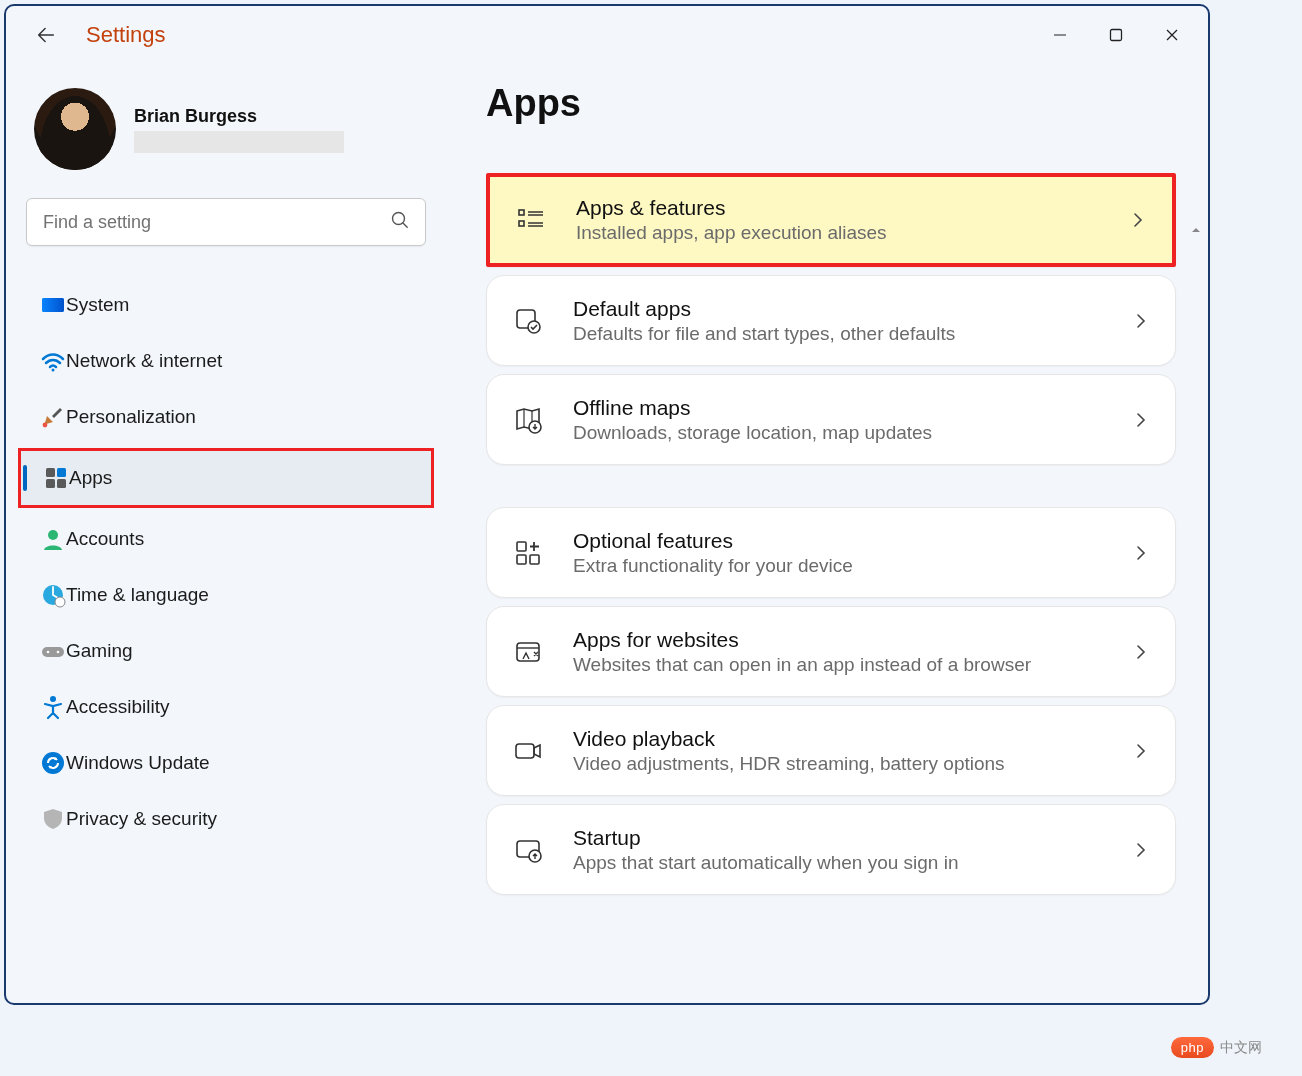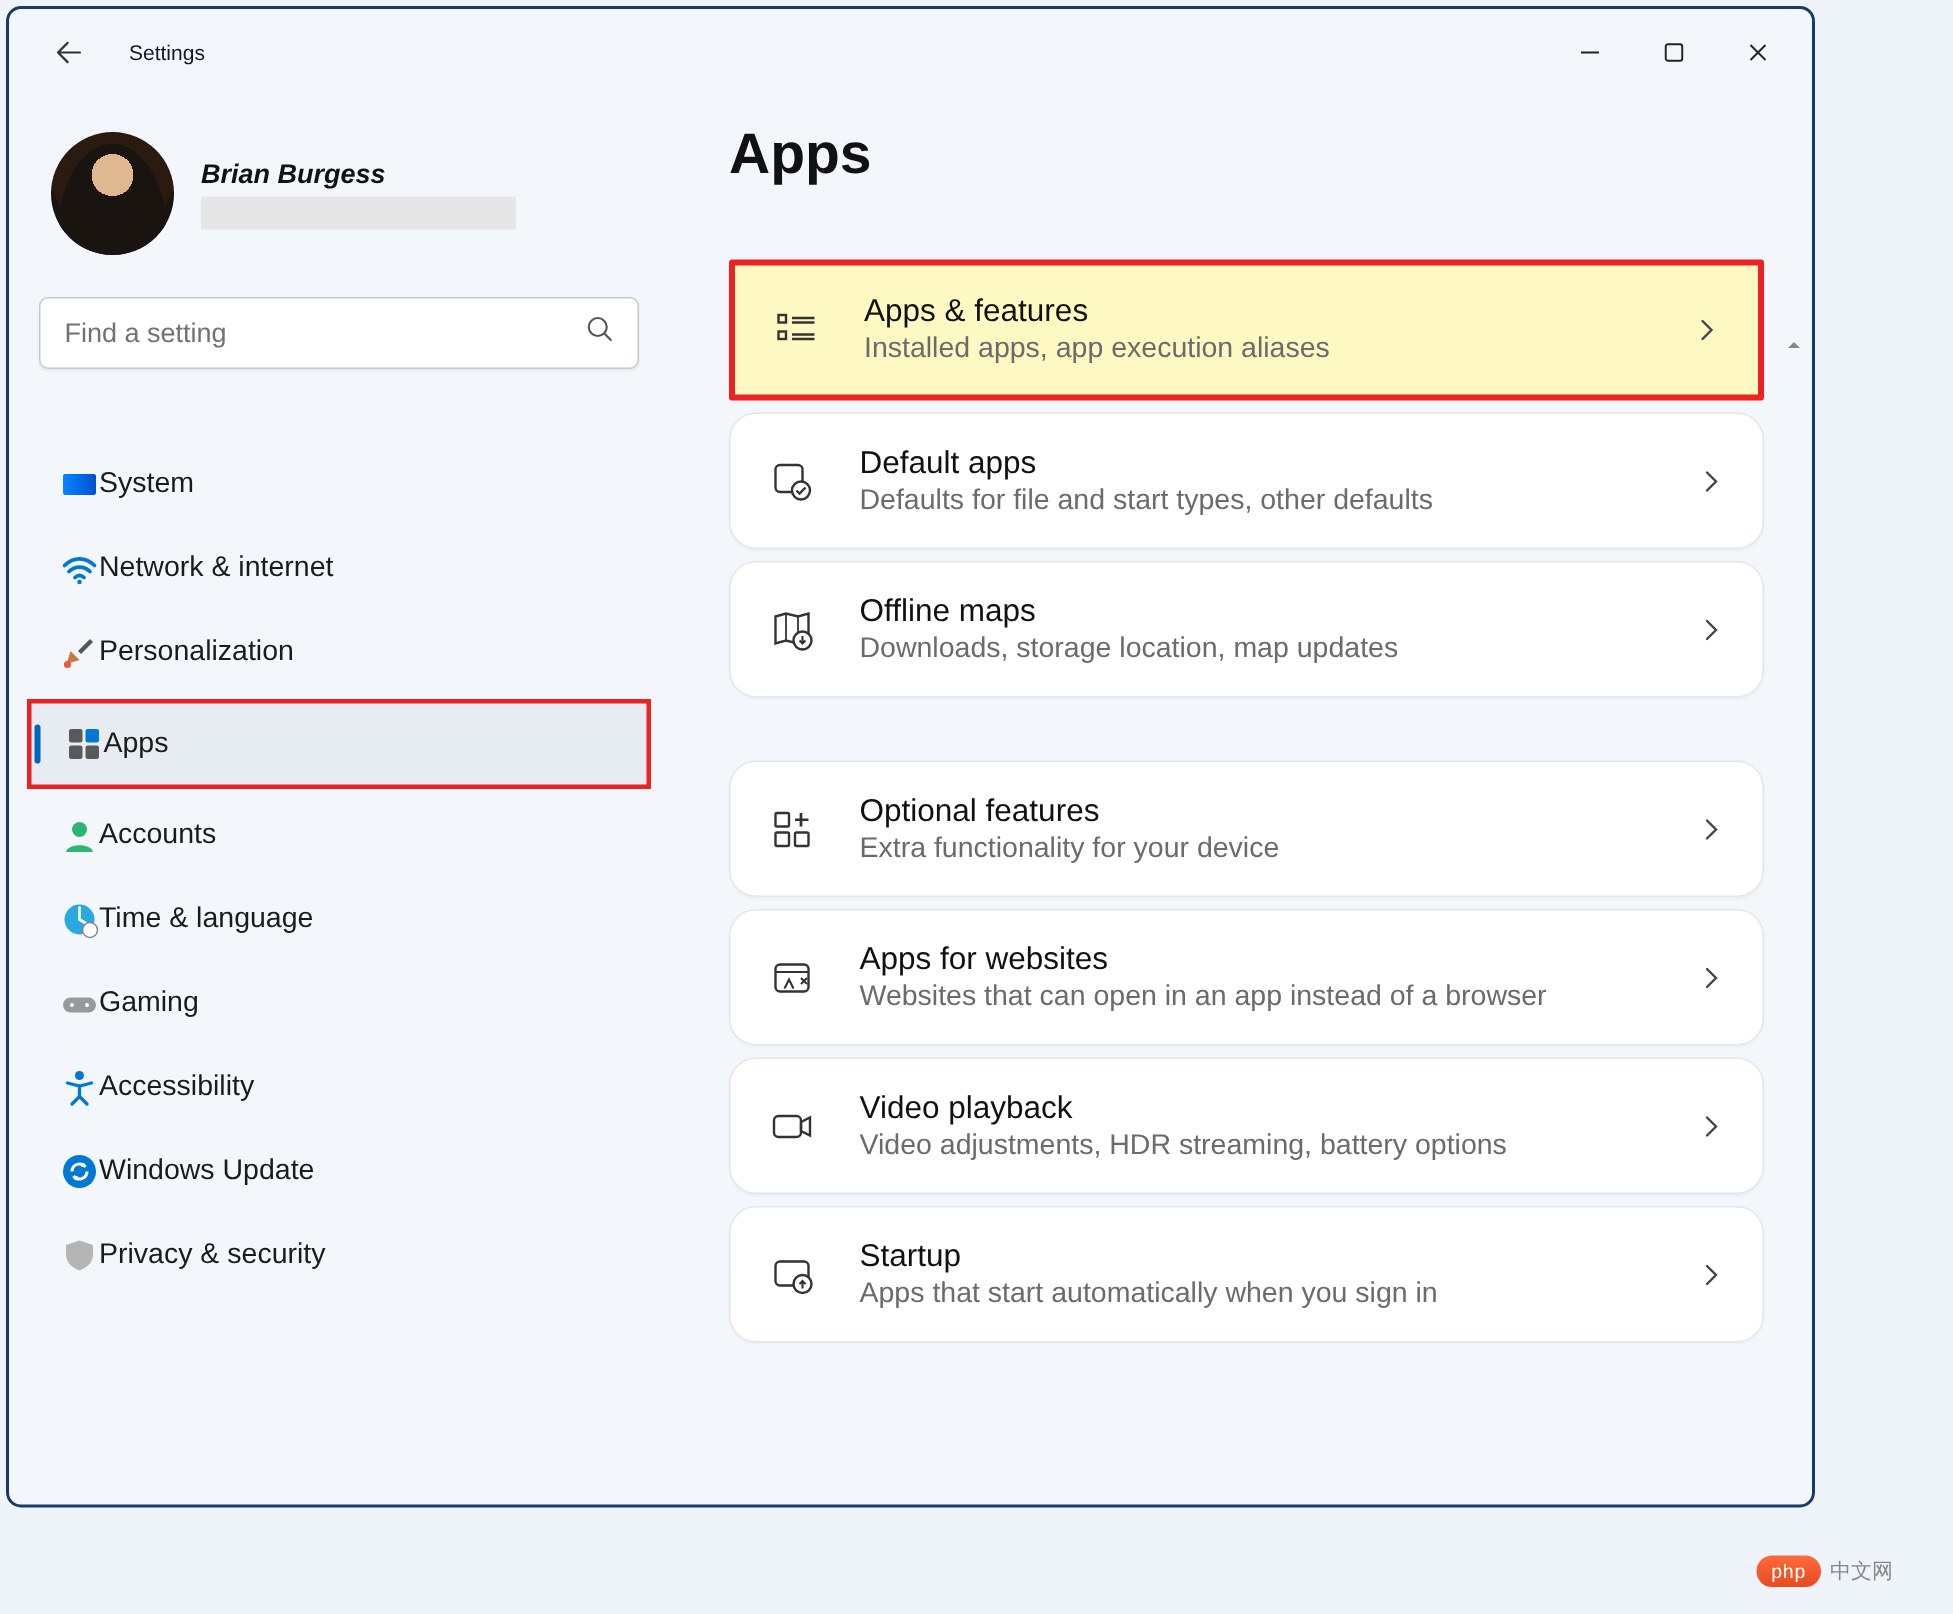--- a/index.html
+++ b/index.html
@@ -8,7 +8,7 @@
 .titlebar { height: 58px; display: flex; align-items: center; padding: 0 8px 0 20px; }
 .back-btn { width: 40px; height: 40px; display:flex; align-items:center; justify-content:center; border-radius:6px; }
 .back-btn svg { width: 22px; height: 22px; }
-.title-text { font-size: 14px; margin-left: 20px; color: #0f172a; }
+.title-text { font-size: 22px; margin-left: 20px; color: #c2410c; }
 .win-controls { margin-left: auto; display:flex; }
 .win-btn { width: 56px; height: 44px; display:flex; align-items:center; justify-content:center; }
 .win-btn svg { width: 14px; height: 14px; }

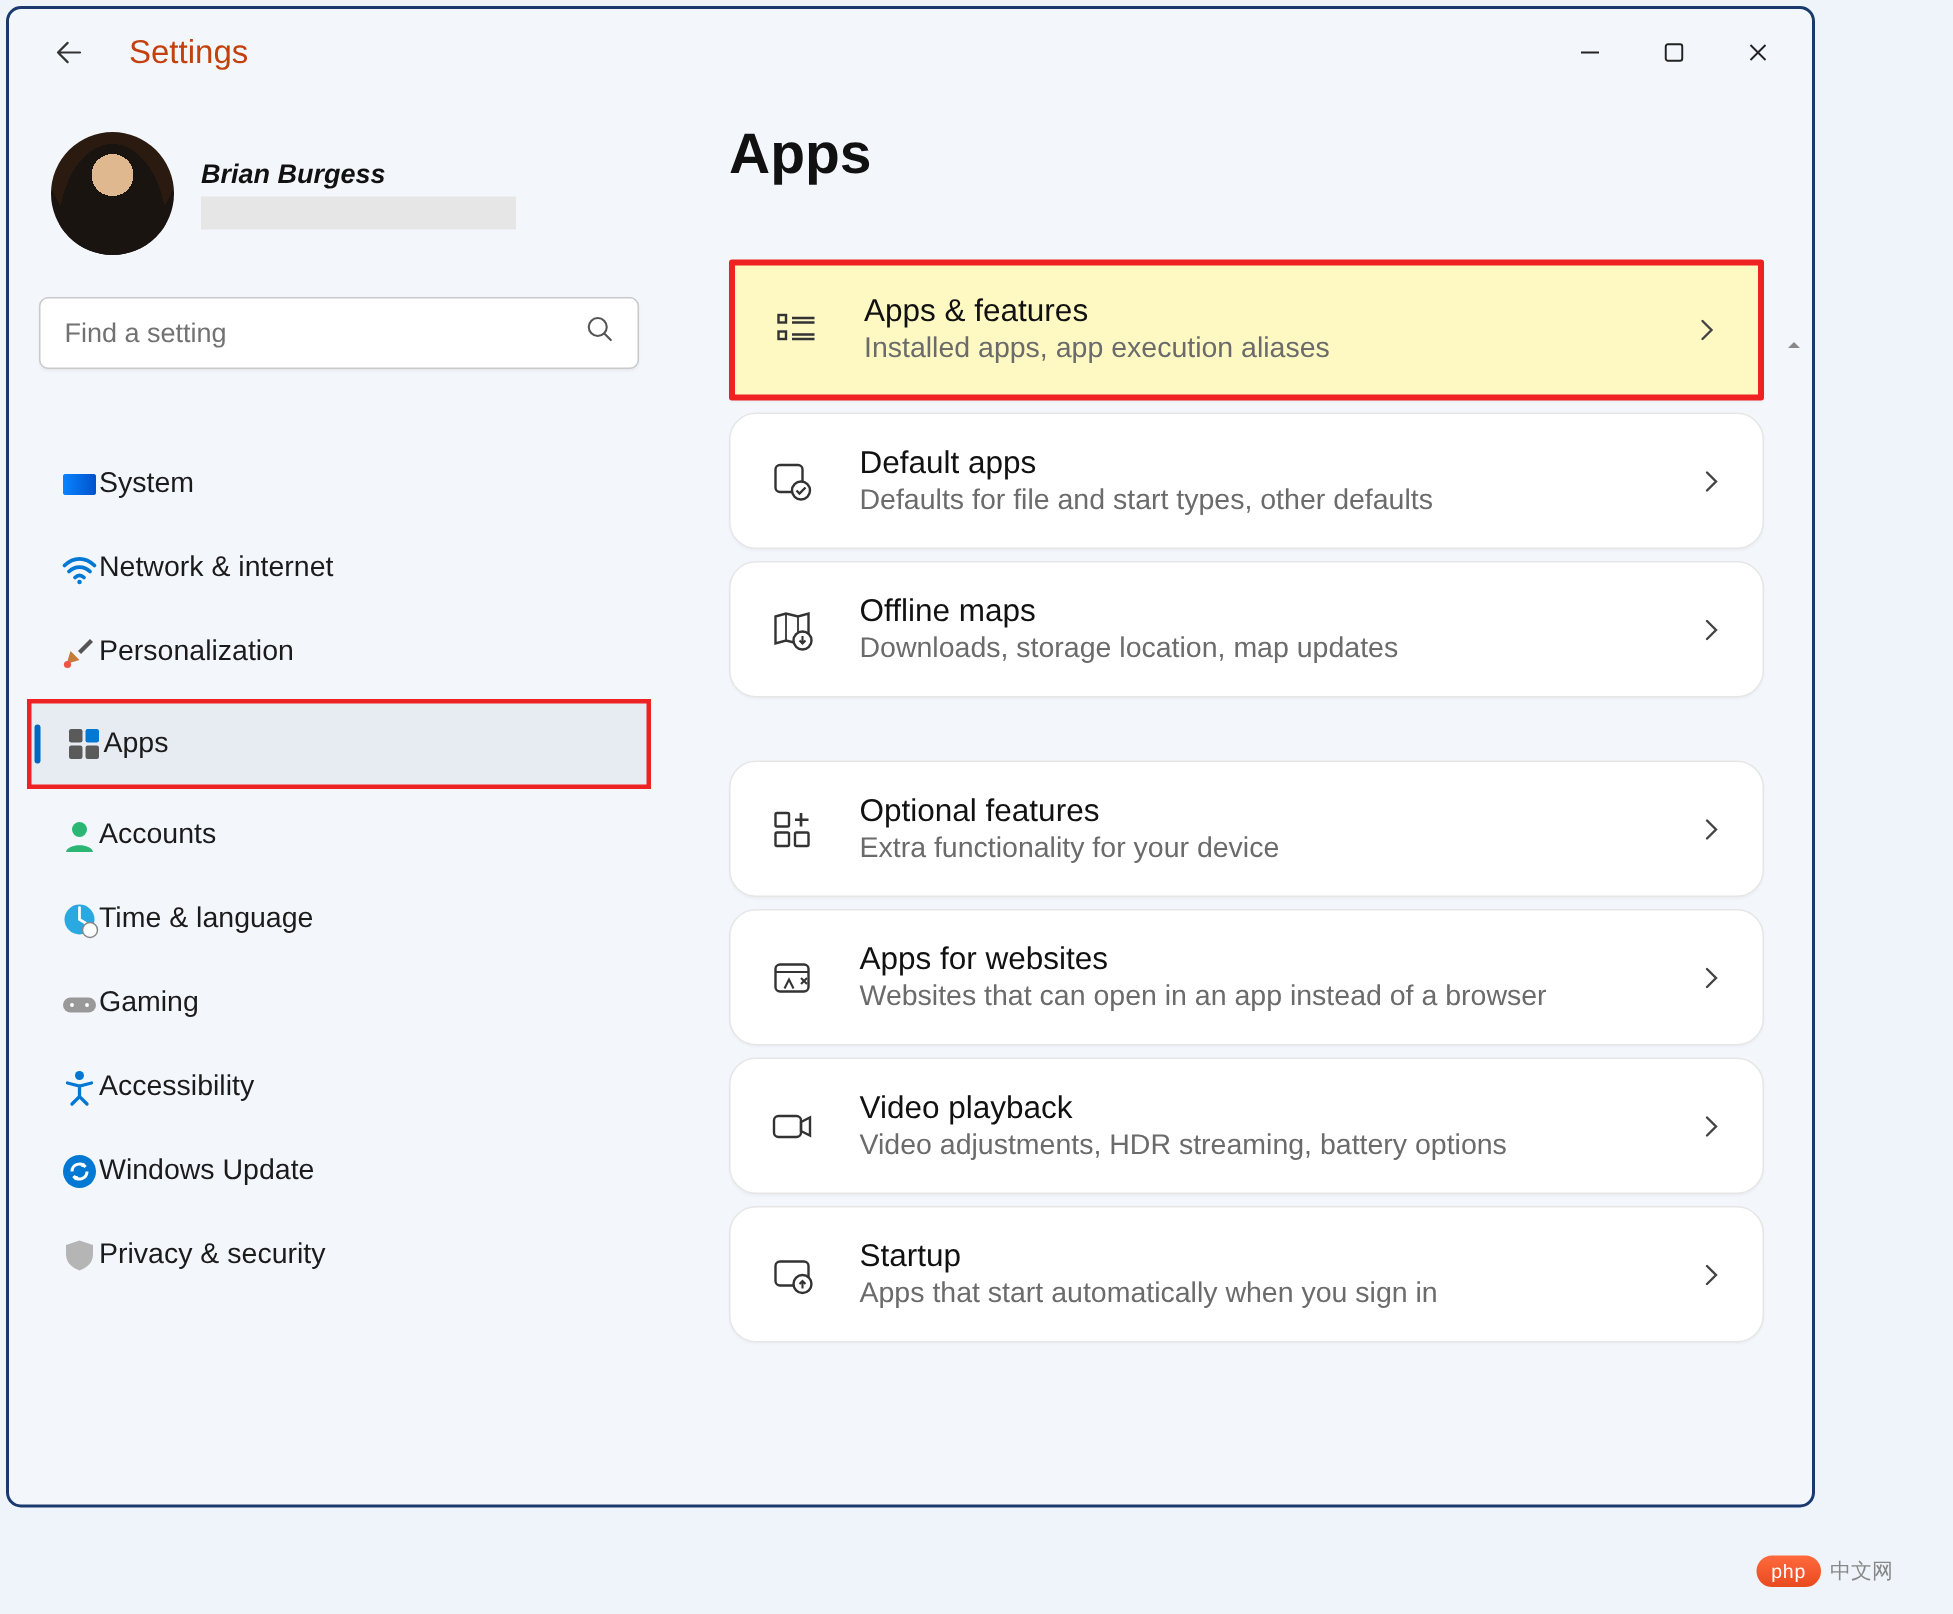--- a/index.html
+++ b/index.html
@@ -14,7 +14,7 @@
 .win-btn svg { width: 14px; height: 14px; }
 .body-area { flex:1; display:flex; min-height:0; }
 .sidebar { width: 440px; padding: 24px 20px 0 20px; display:flex; flex-direction:column; }
-.user-block { display:flex; align-items:center; gap: 18px; margin-bottom: 28px; padding-left: 8px; font-style: italic; }
+.user-block { display:flex; align-items:center; gap: 18px; margin-bottom: 28px; padding-left: 8px; }
 .avatar { width: 82px; height: 82px; border-radius: 50%; background: radial-gradient(circle at 50% 30%, #d4b896 0 18%, #2a1a10 18% 60%, #1a1410 60% 100%); background-color:#fce9e9; overflow:hidden; position:relative; }
 .avatar::before { content:""; position:absolute; inset:0; background: radial-gradient(circle at 50% 35%, #e0b890 0 14px, transparent 14px), radial-gradient(ellipse at 50% 80%, #1a1410 0 36px, transparent 36px); }
 .user-name { font-size: 18px; font-weight: 600; color: #111; }

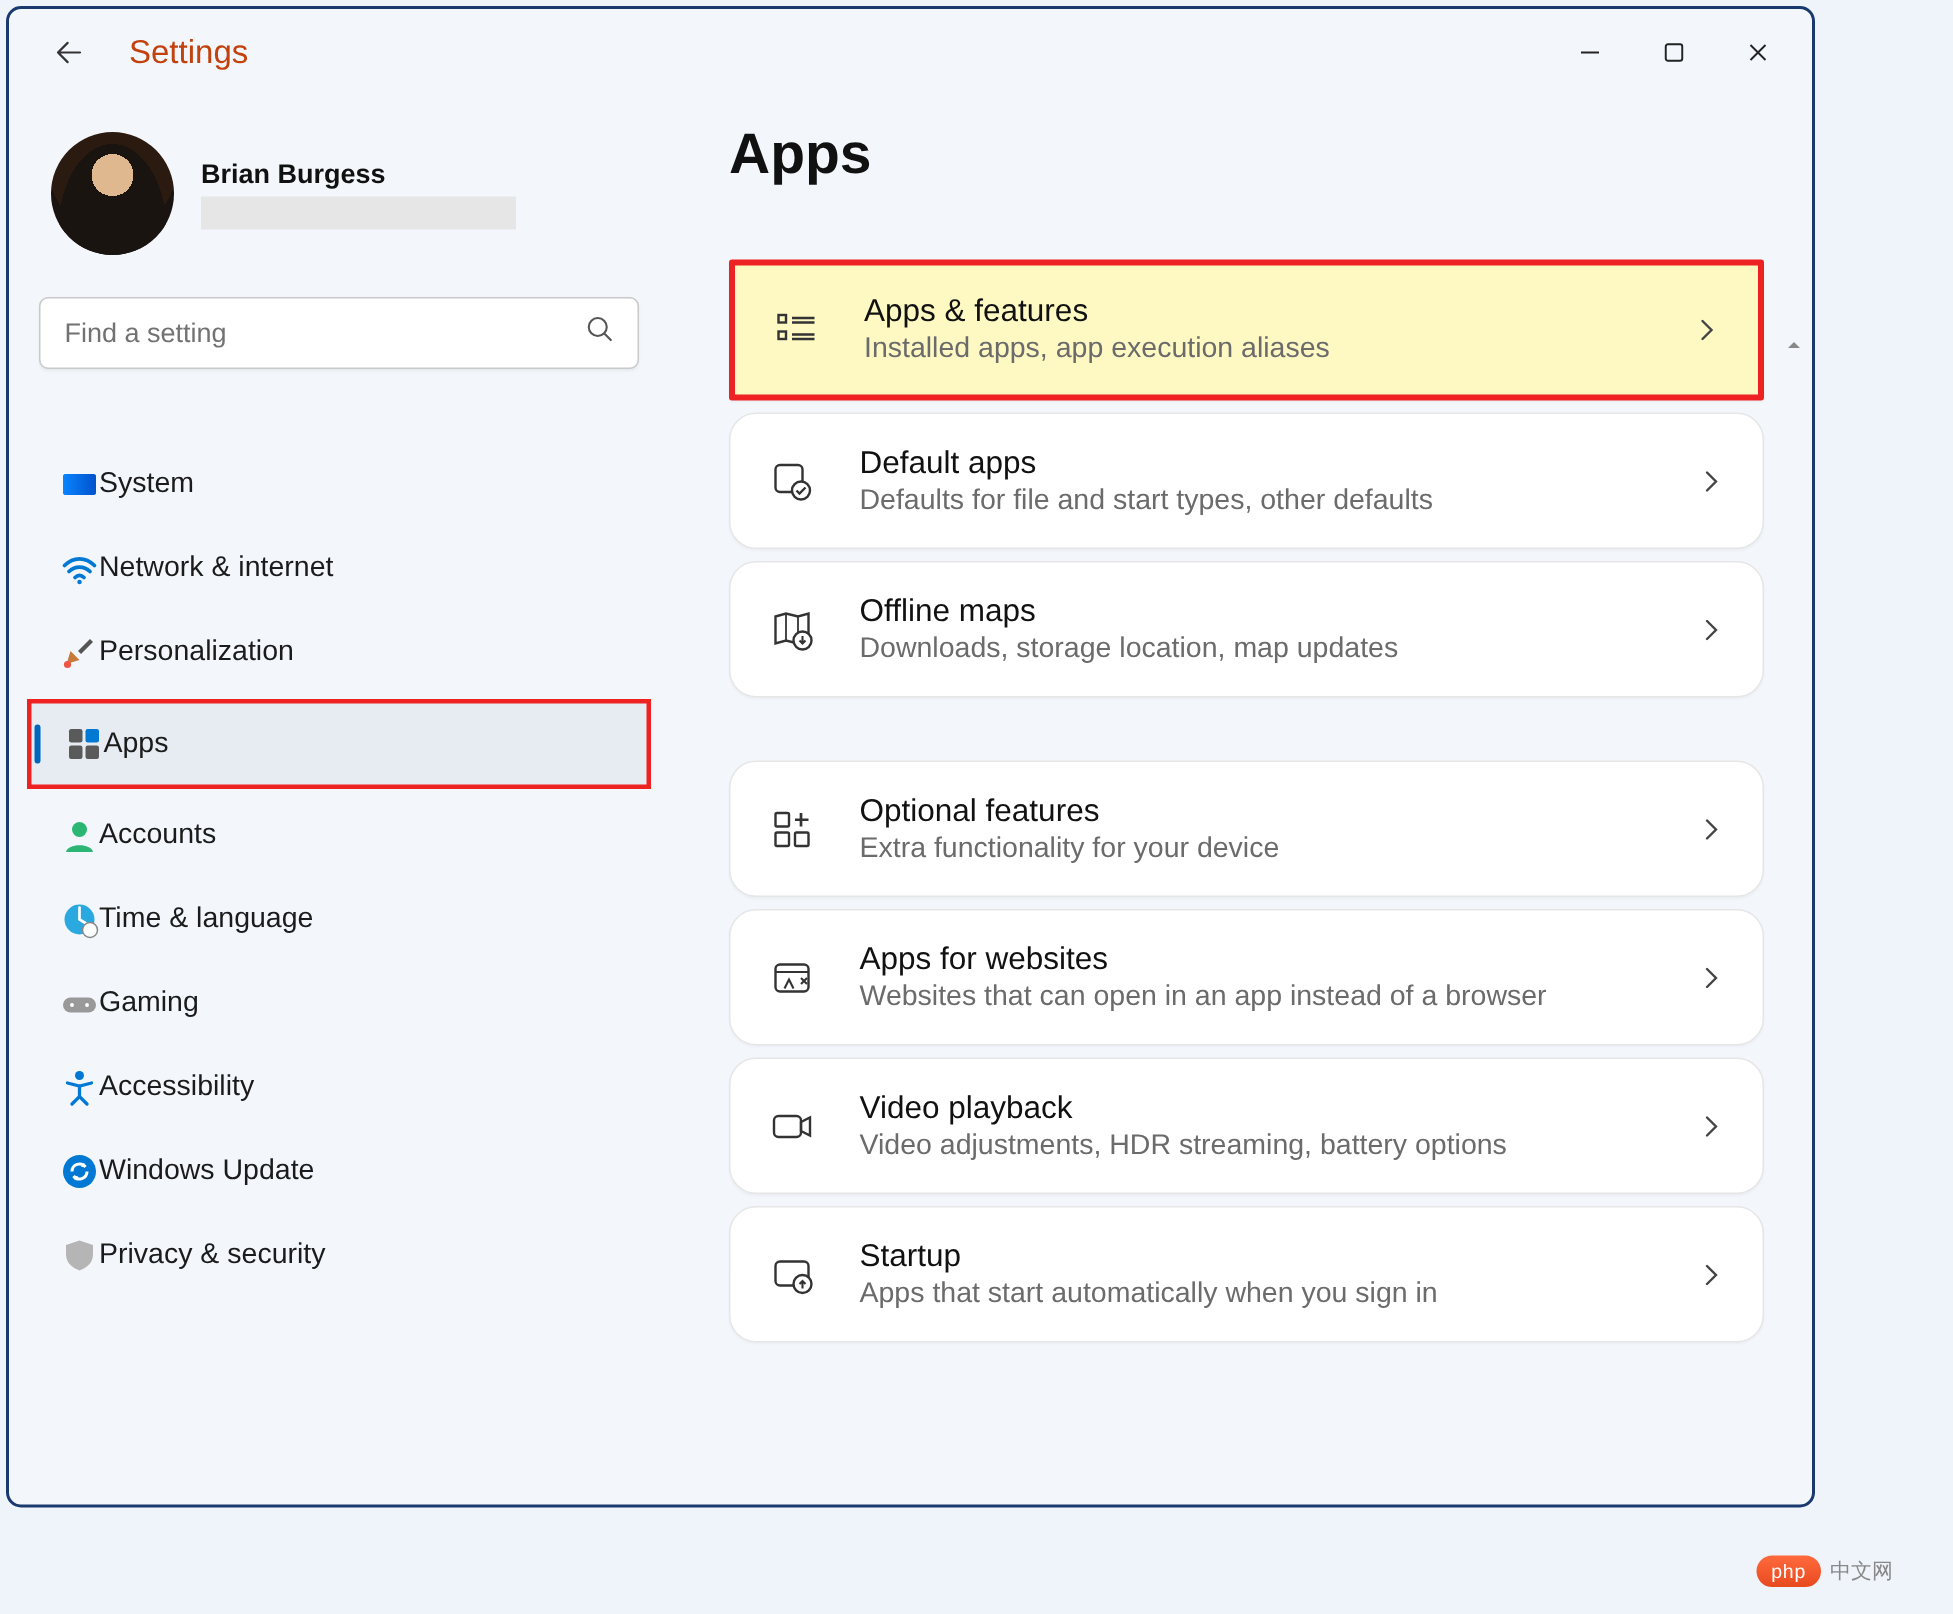--- a/index.html
+++ b/index.html
@@ -19,7 +19,7 @@
 .avatar::before { content:""; position:absolute; inset:0; background: radial-gradient(circle at 50% 35%, #e0b890 0 14px, transparent 14px), radial-gradient(ellipse at 50% 80%, #1a1410 0 36px, transparent 36px); }
 .user-name { font-size: 18px; font-weight: 600; color: #111; }
 .user-sub-block { width: 210px; height: 22px; background: #e6e6e6; margin-top:4px; }
-.search-wrap { position:relative; margin-bottom: 52px; }
+.search-wrap { position:relative; margin-bottom: 34px; }
 .search-input { width: 100%; height: 48px; border: 1px solid #c9c9c9; background:#fff; border-radius: 6px; padding: 0 48px 0 16px; font-size: 18px; color:#555; outline:none; box-shadow: 0 1px 2px rgba(0,0,0,.06); }
 .search-input::placeholder { color: #727272; }
 .search-icon-pos { position:absolute; right:16px; top:50%; transform:translateY(-50%); }

